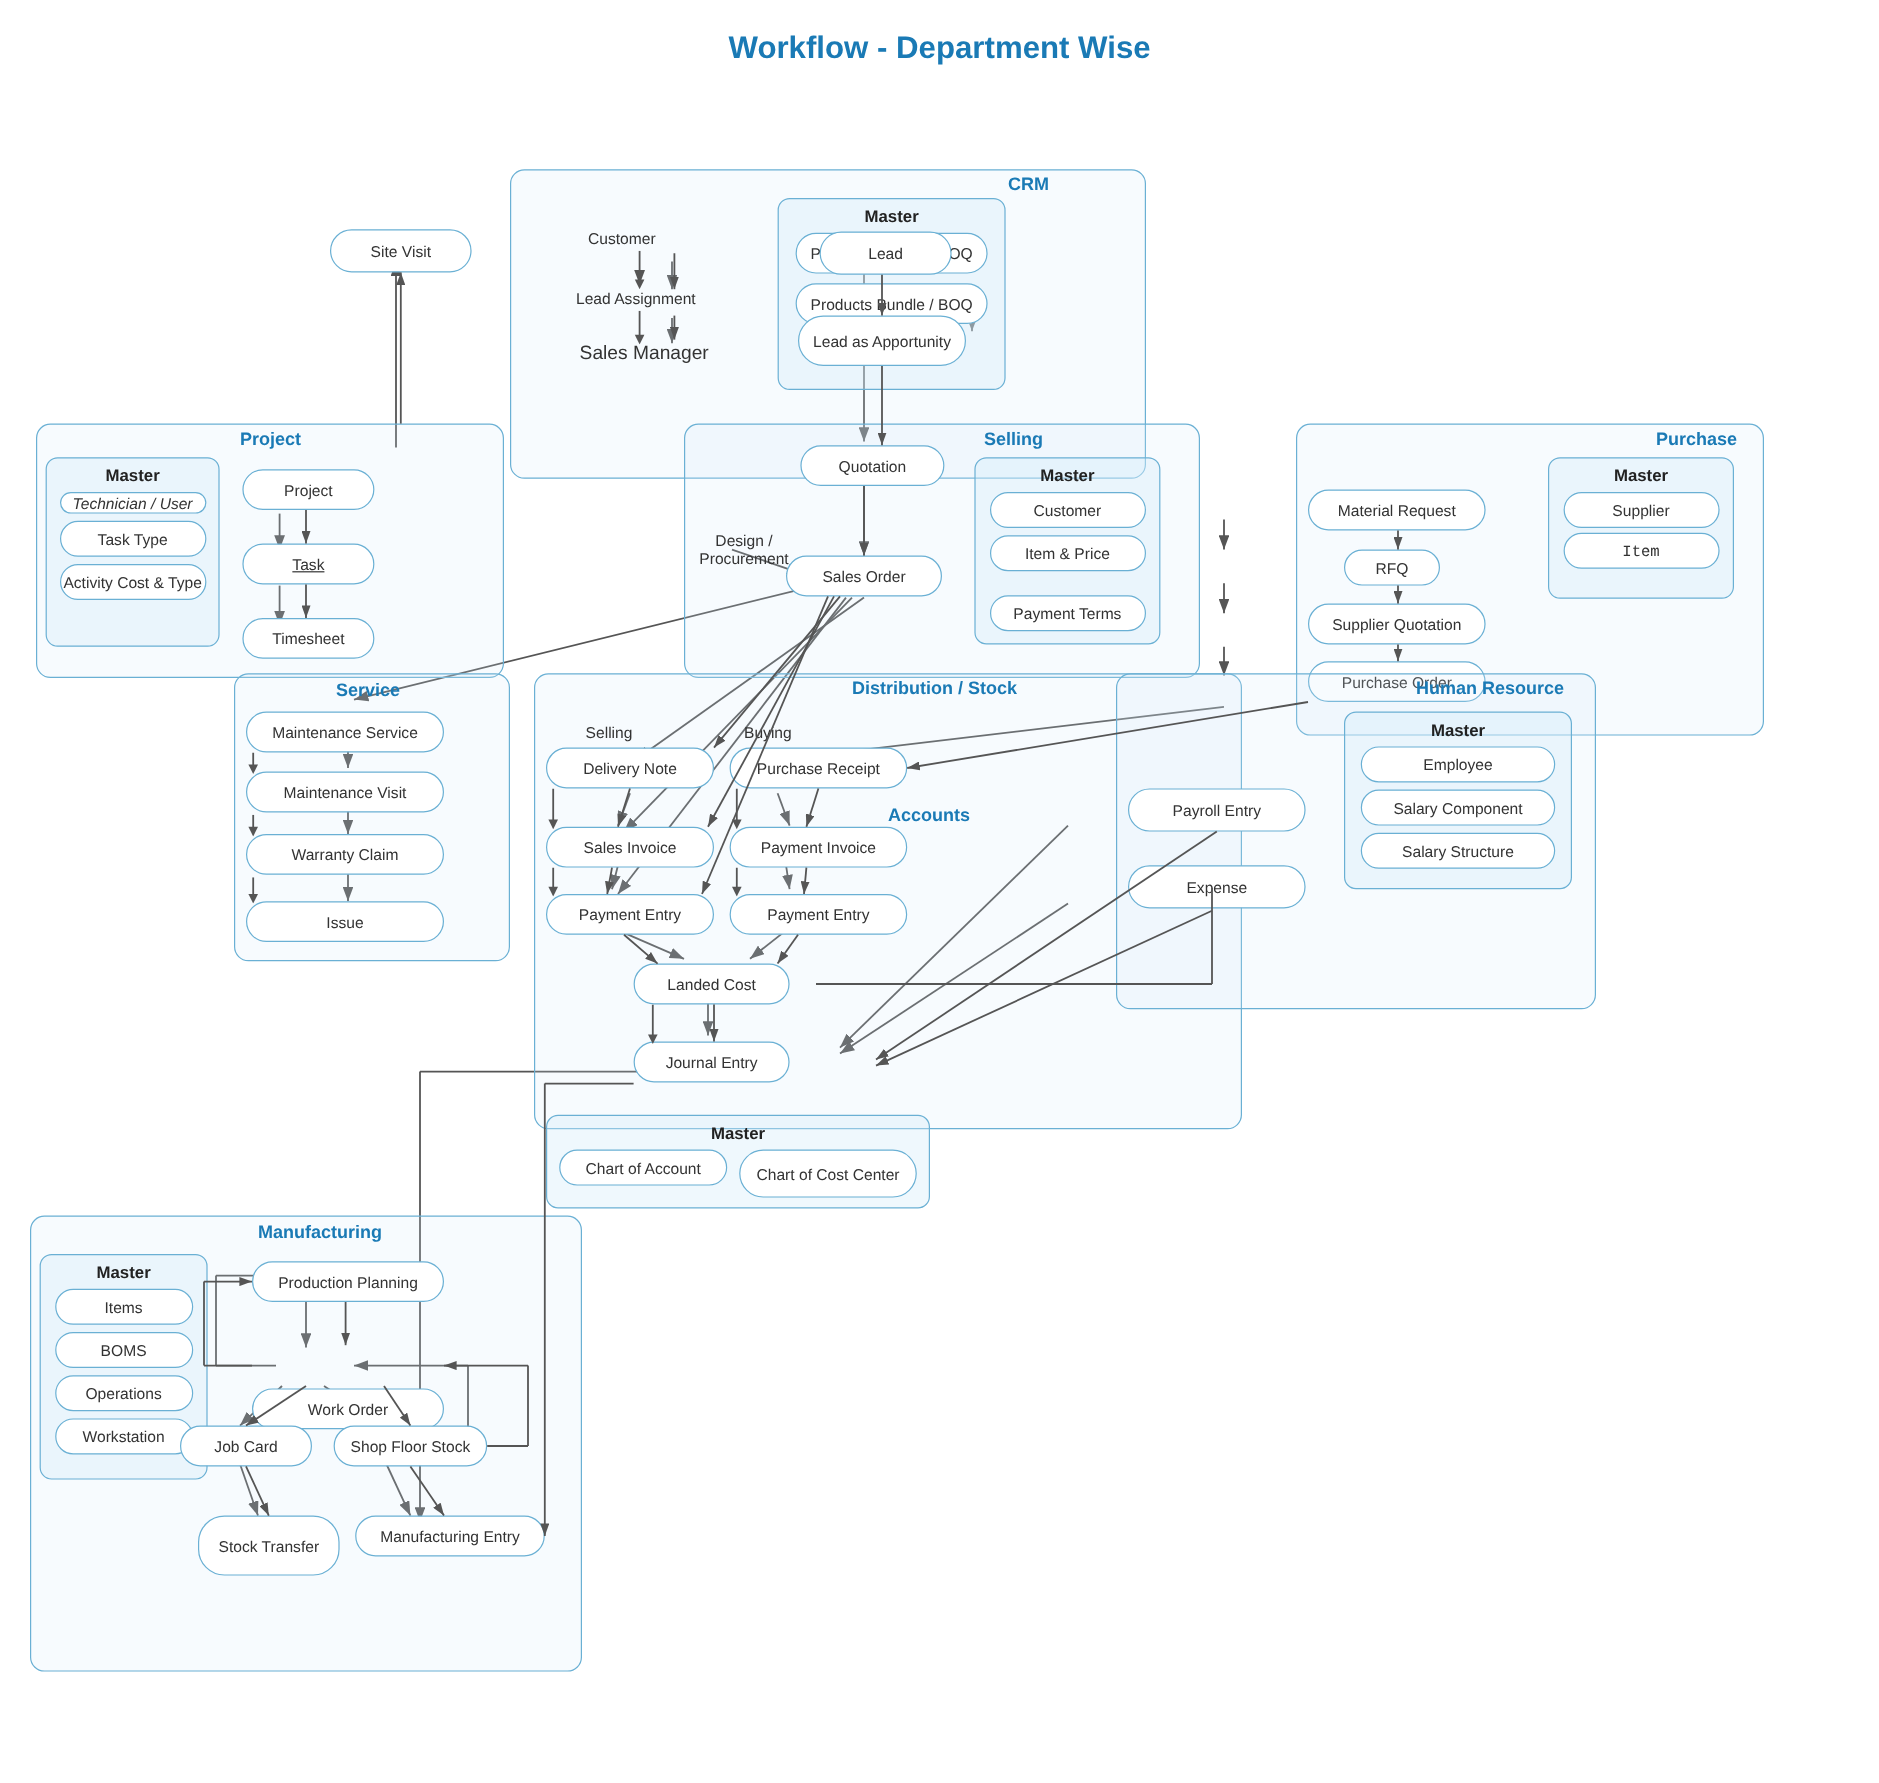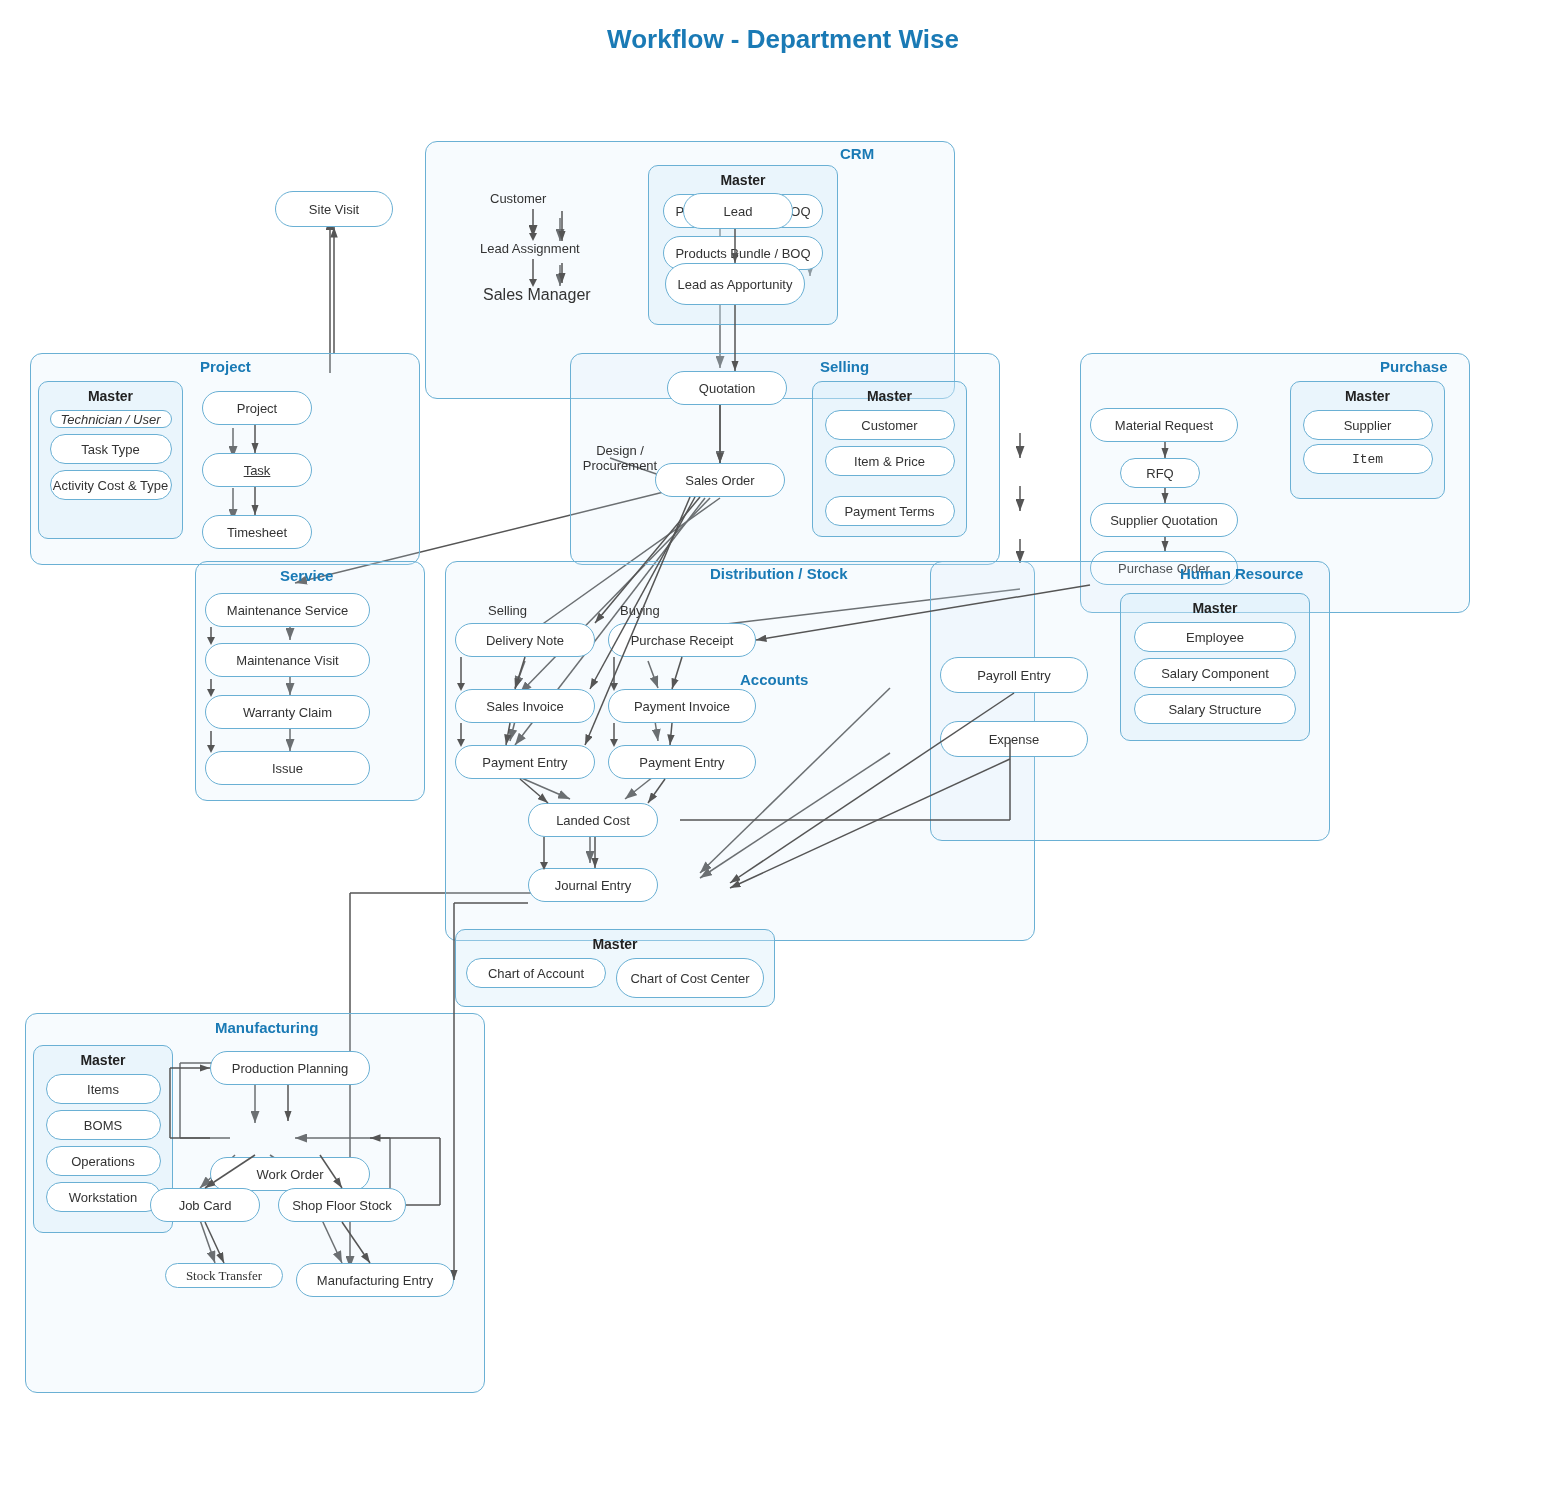--- a/index.html
+++ b/index.html
@@ -351,7 +351,7 @@
   <div class="node" style="left:210px;top:1048px;width:160px;height:34px;margin-top:36px;">Work Order</div>
   <div class="node" style="left:150px;top:1115px;width:110px;height:34px;">Job Card</div>
   <div class="node" style="left:278px;top:1115px;width:128px;height:34px;">Shop Floor Stock</div>
-  <div class="node" style="left:165px;top:1190px;width:118px;height:25px;font-family:Liberation Serif, serif;">Stock Transfer</div>
+  <div class="node" style="left:165px;top:1190px;width:118px;height:50px;">Stock Transfer</div>
   <div class="node" style="left:296px;top:1190px;width:158px;height:34px;">Manufacturing Entry</div>
 
   <svg style="position:absolute;left:0;top:0;width:1566px;height:1486px;pointer-events:none;" viewBox="0 0 1566 1486">

